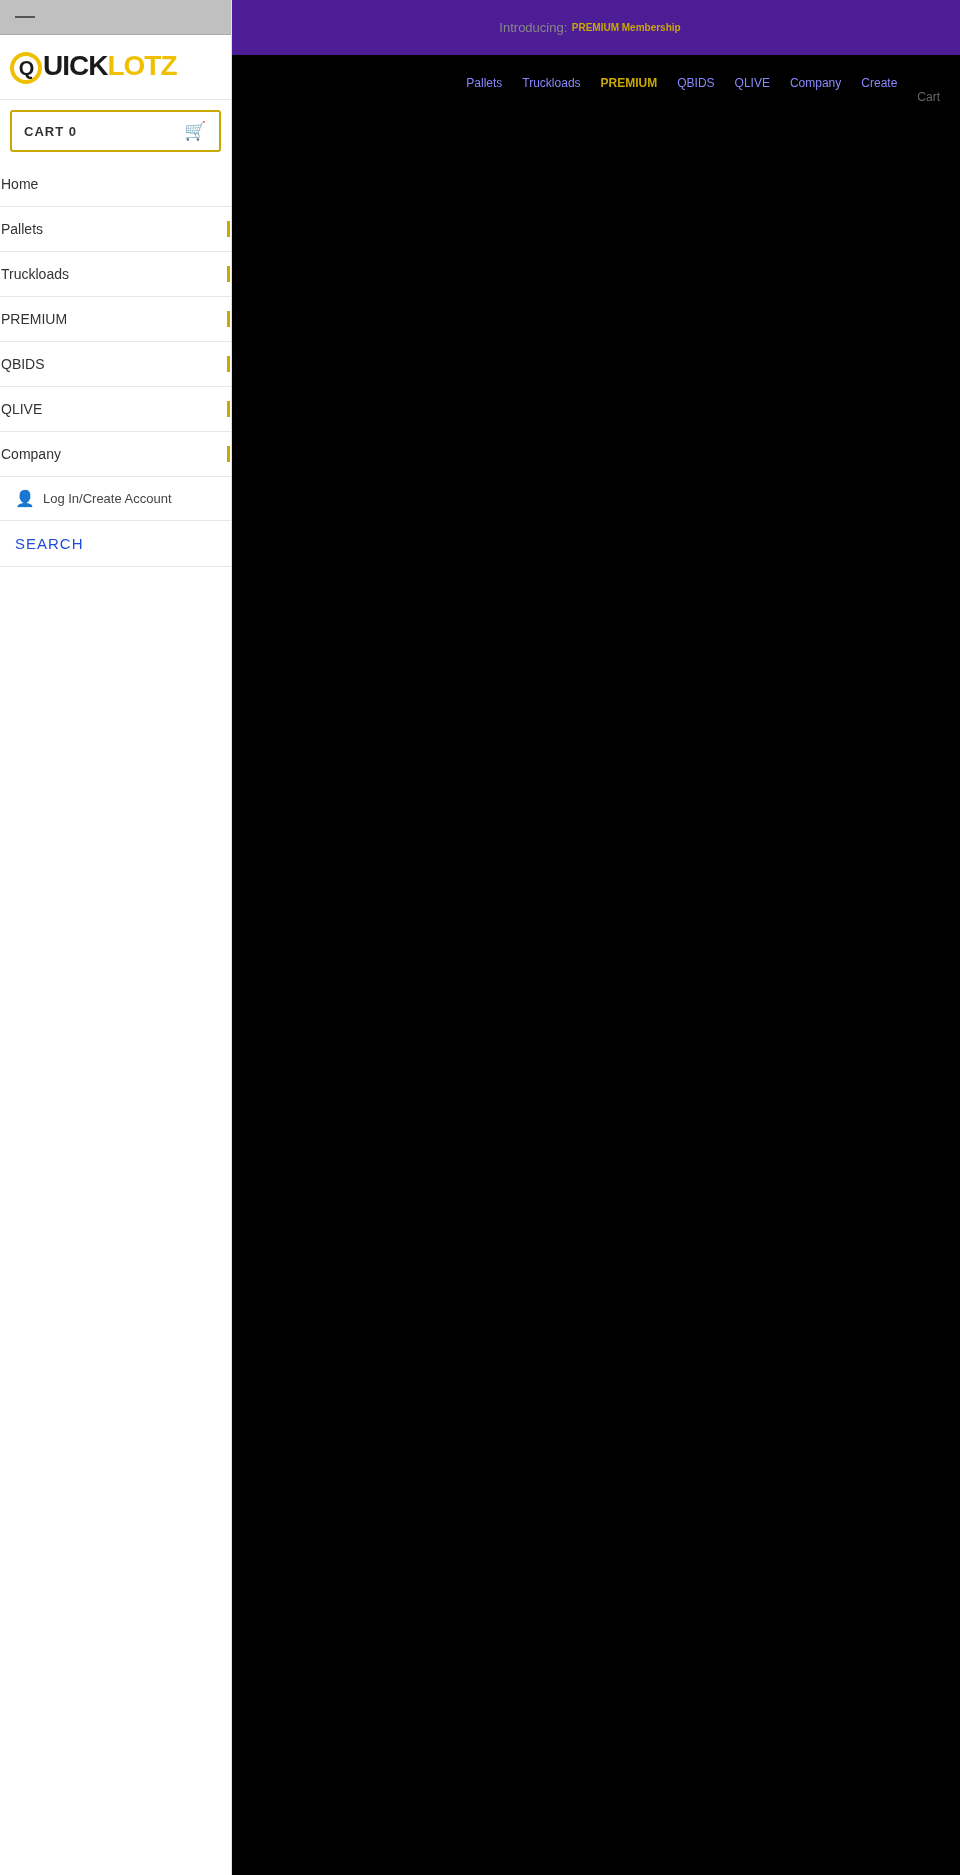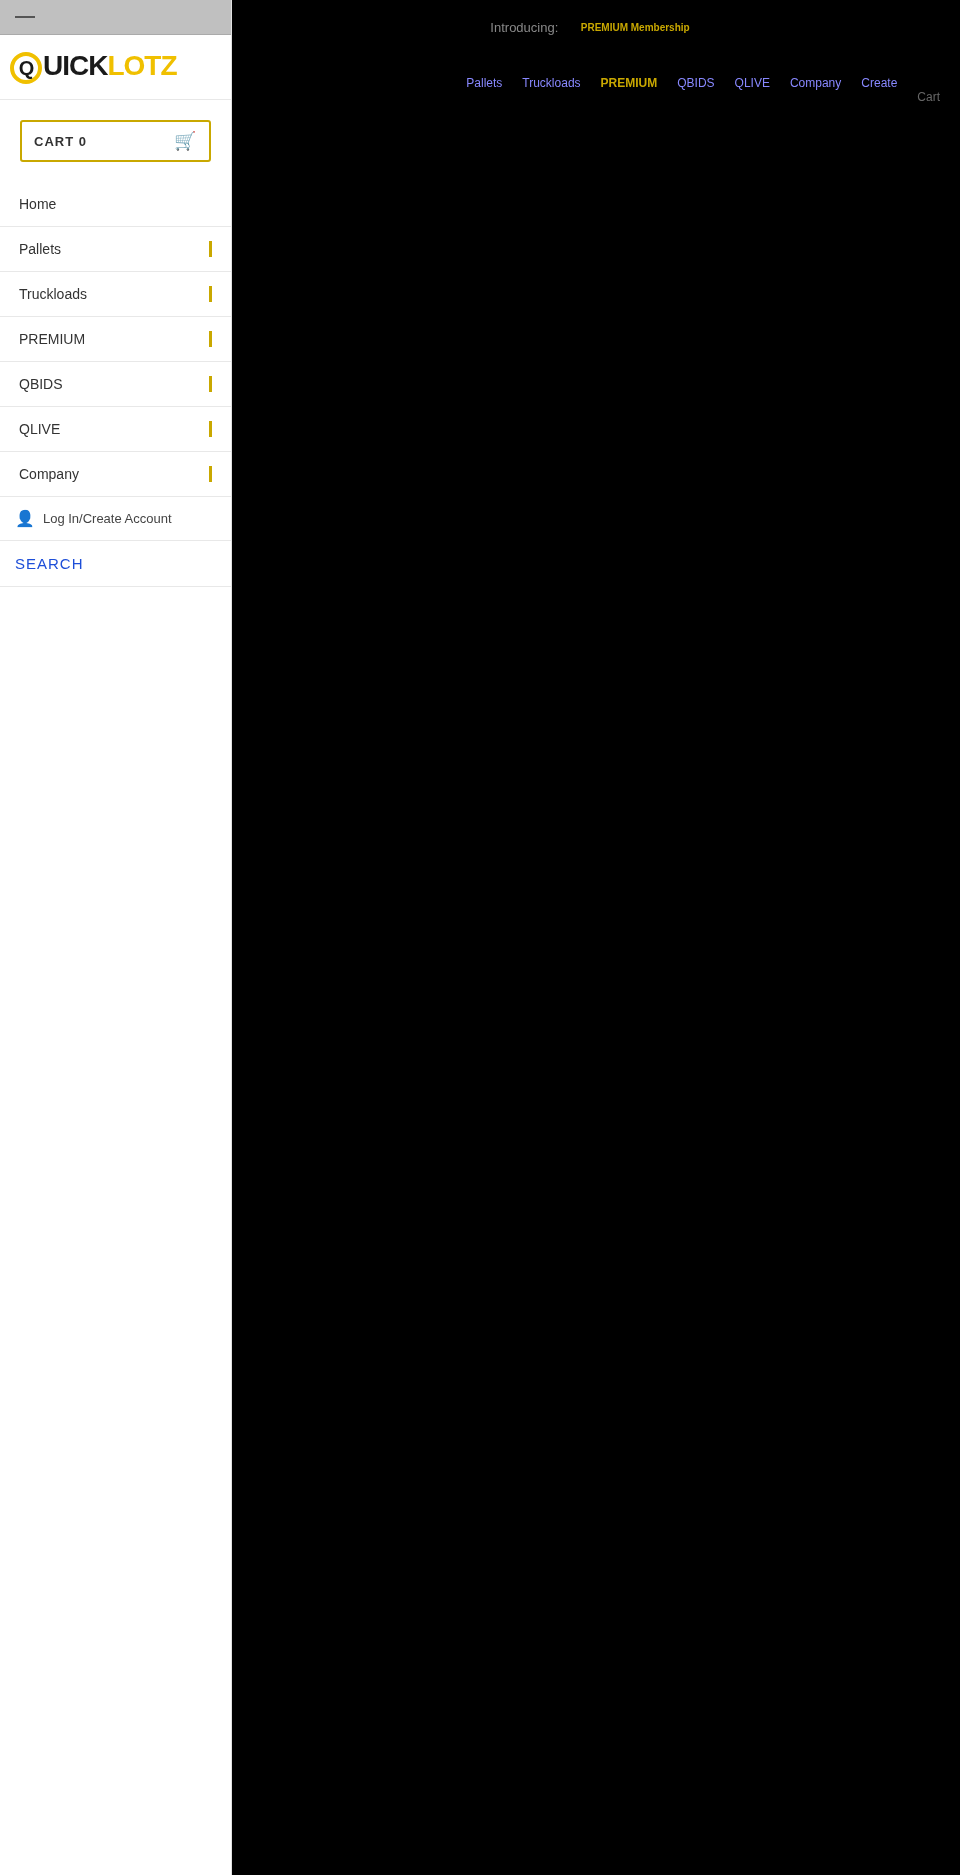--- a/index.html
+++ b/index.html
@@ -33,12 +33,11 @@
       left: 220px;
       right: 0;
       height: 55px;
-      background-color: #000000;
+      background-color: #4c1d95;
       display: flex;
       align-items: center;
       justify-content: center;
       z-index: 5;
-      gap: 9px;
     }
 
     .announcement-text {

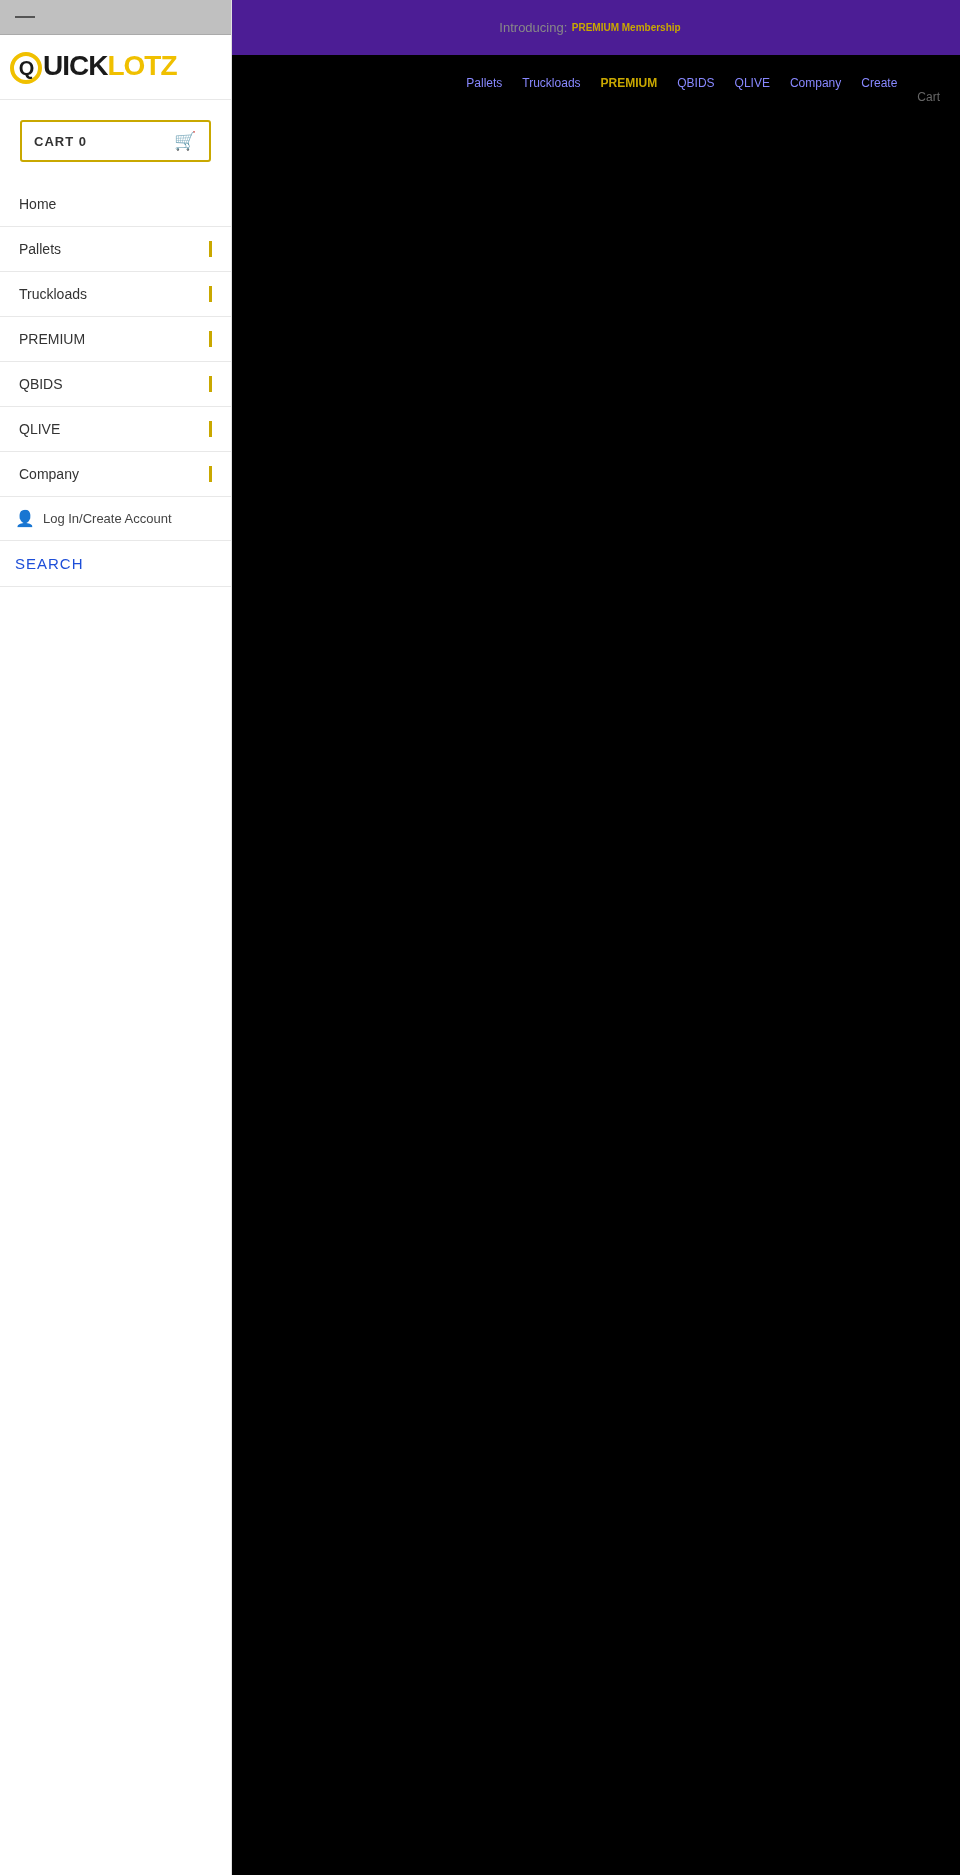--- a/index.html
+++ b/index.html
@@ -154,7 +154,7 @@
 
     
     .cart-button {
-      margin: 20px;
+      margin: 10px;
       border: 2px solid #c9a800;
       border-radius: 3px;
       padding: 8px 12px;

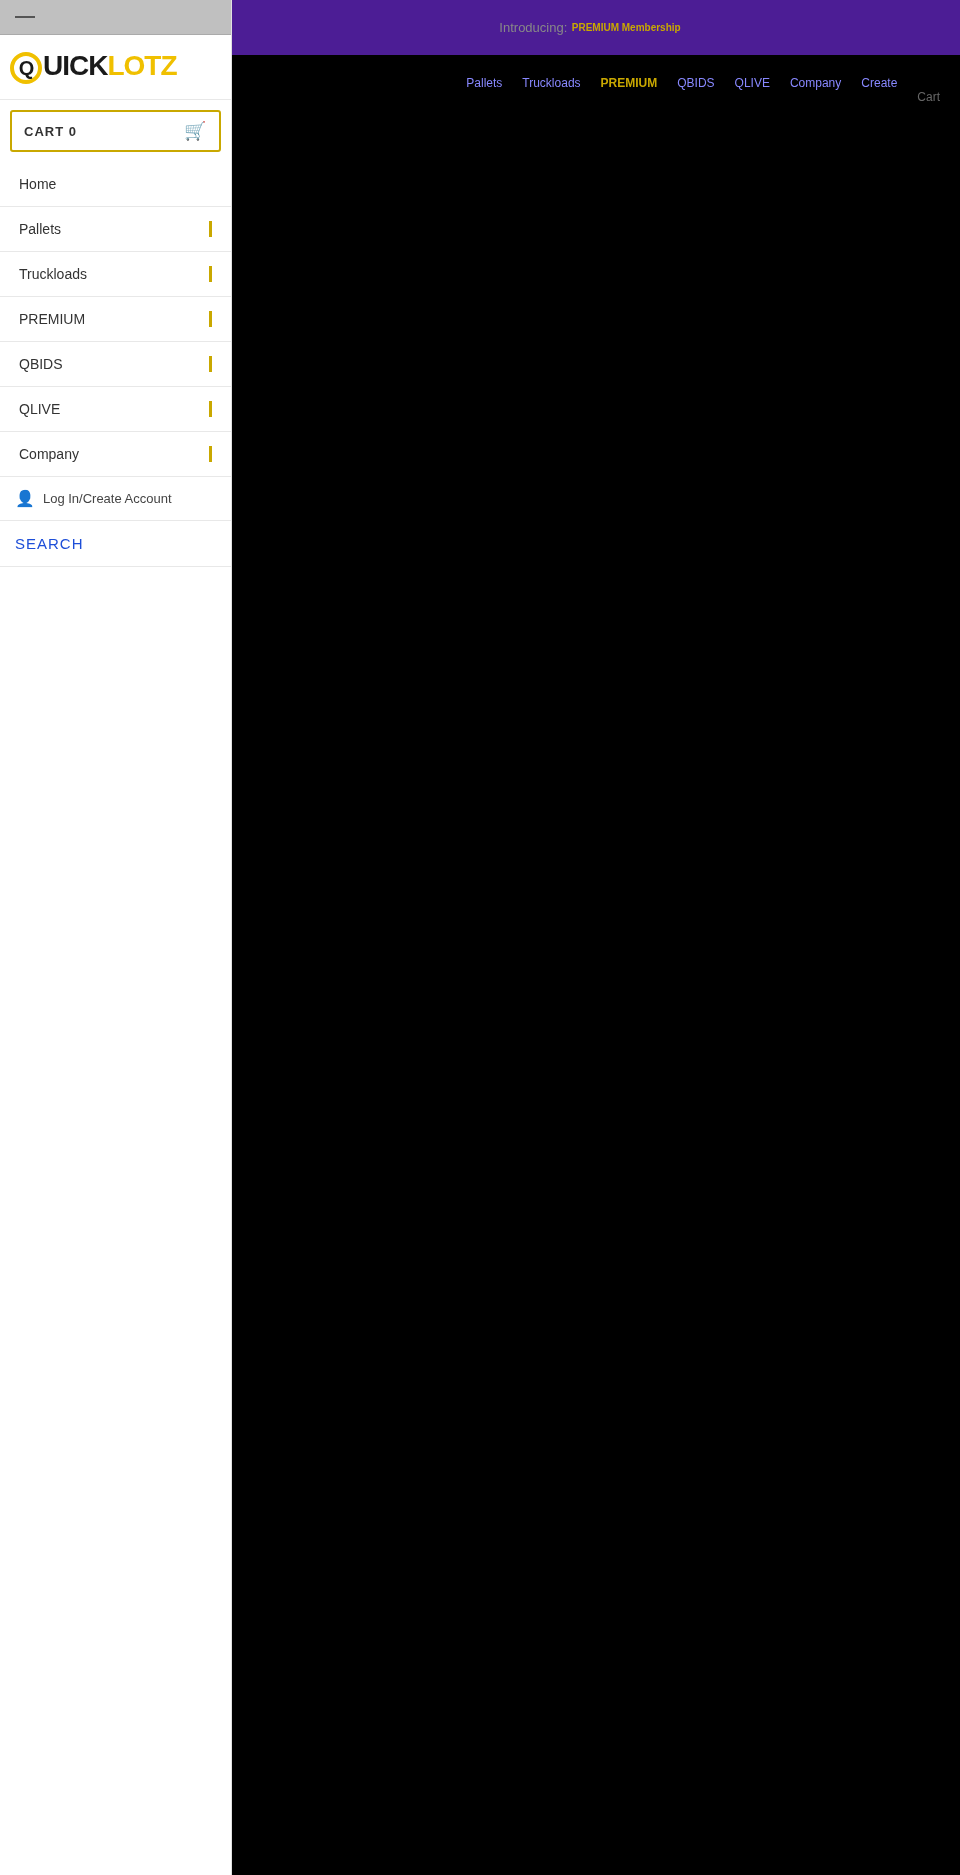--- a/index.html
+++ b/index.html
@@ -183,7 +183,7 @@
     }
 
     .sidebar-nav-item {
-      padding: 14px 19px;
+      padding: 14px 1px;
       border-bottom: 1px solid #e8e8e8;
       font-size: 14px;
       color: #333;

